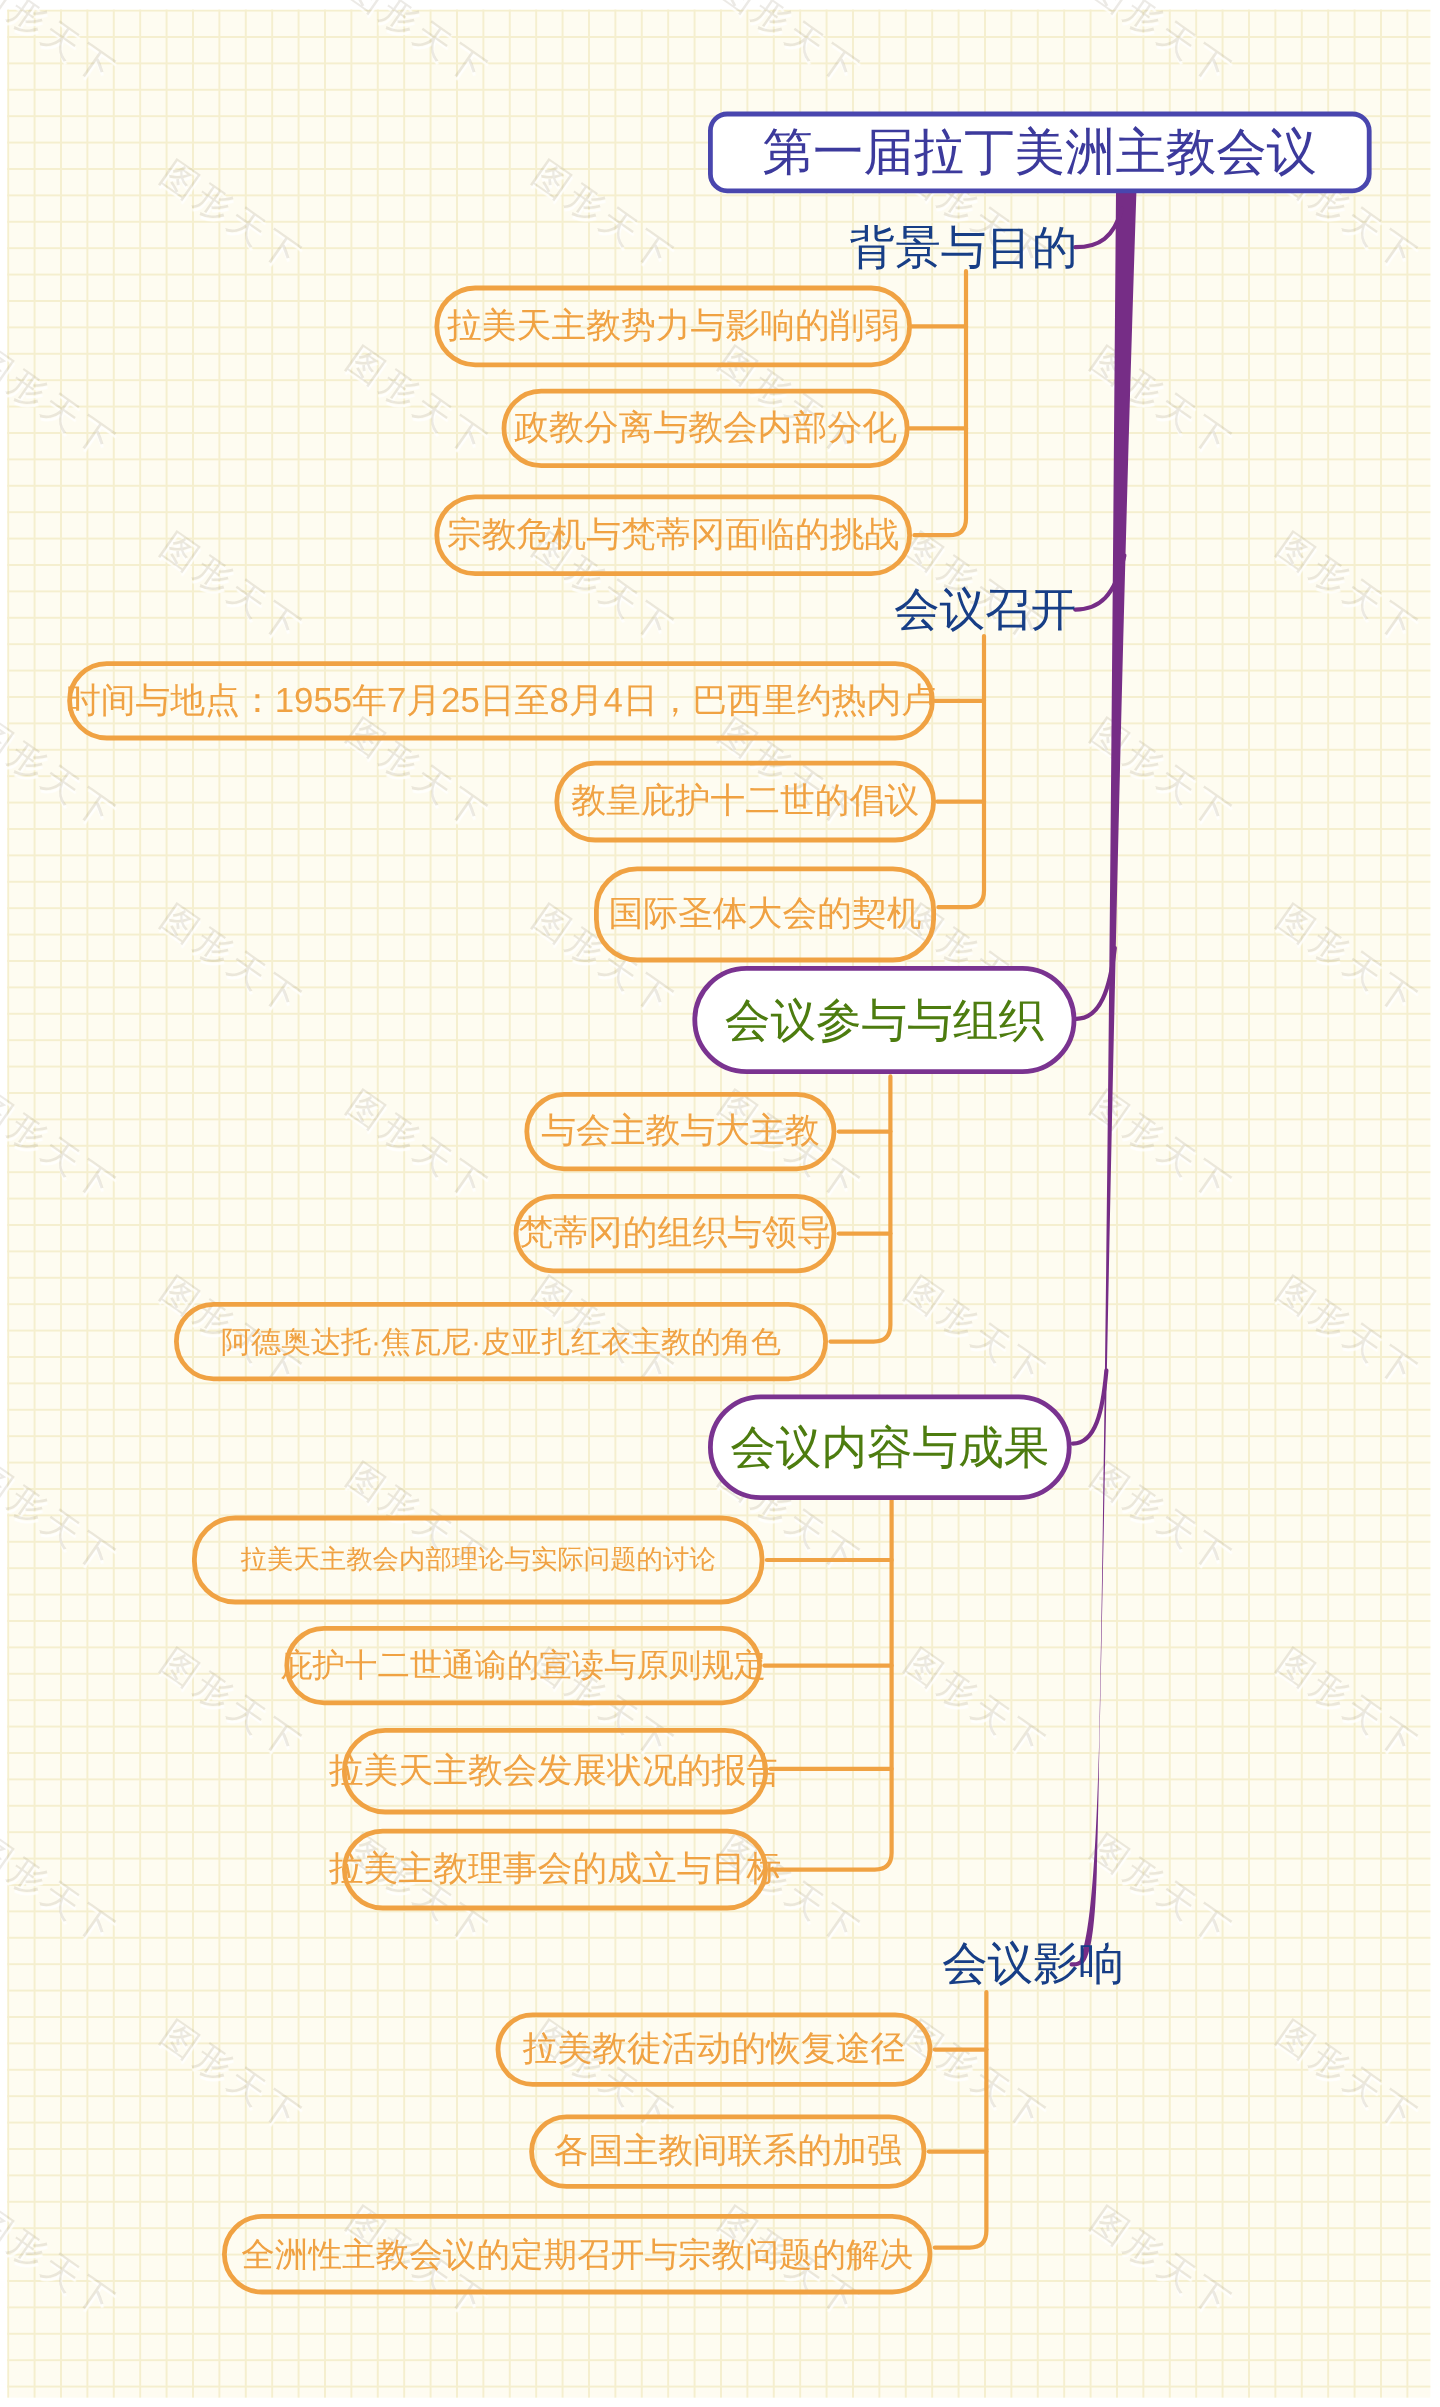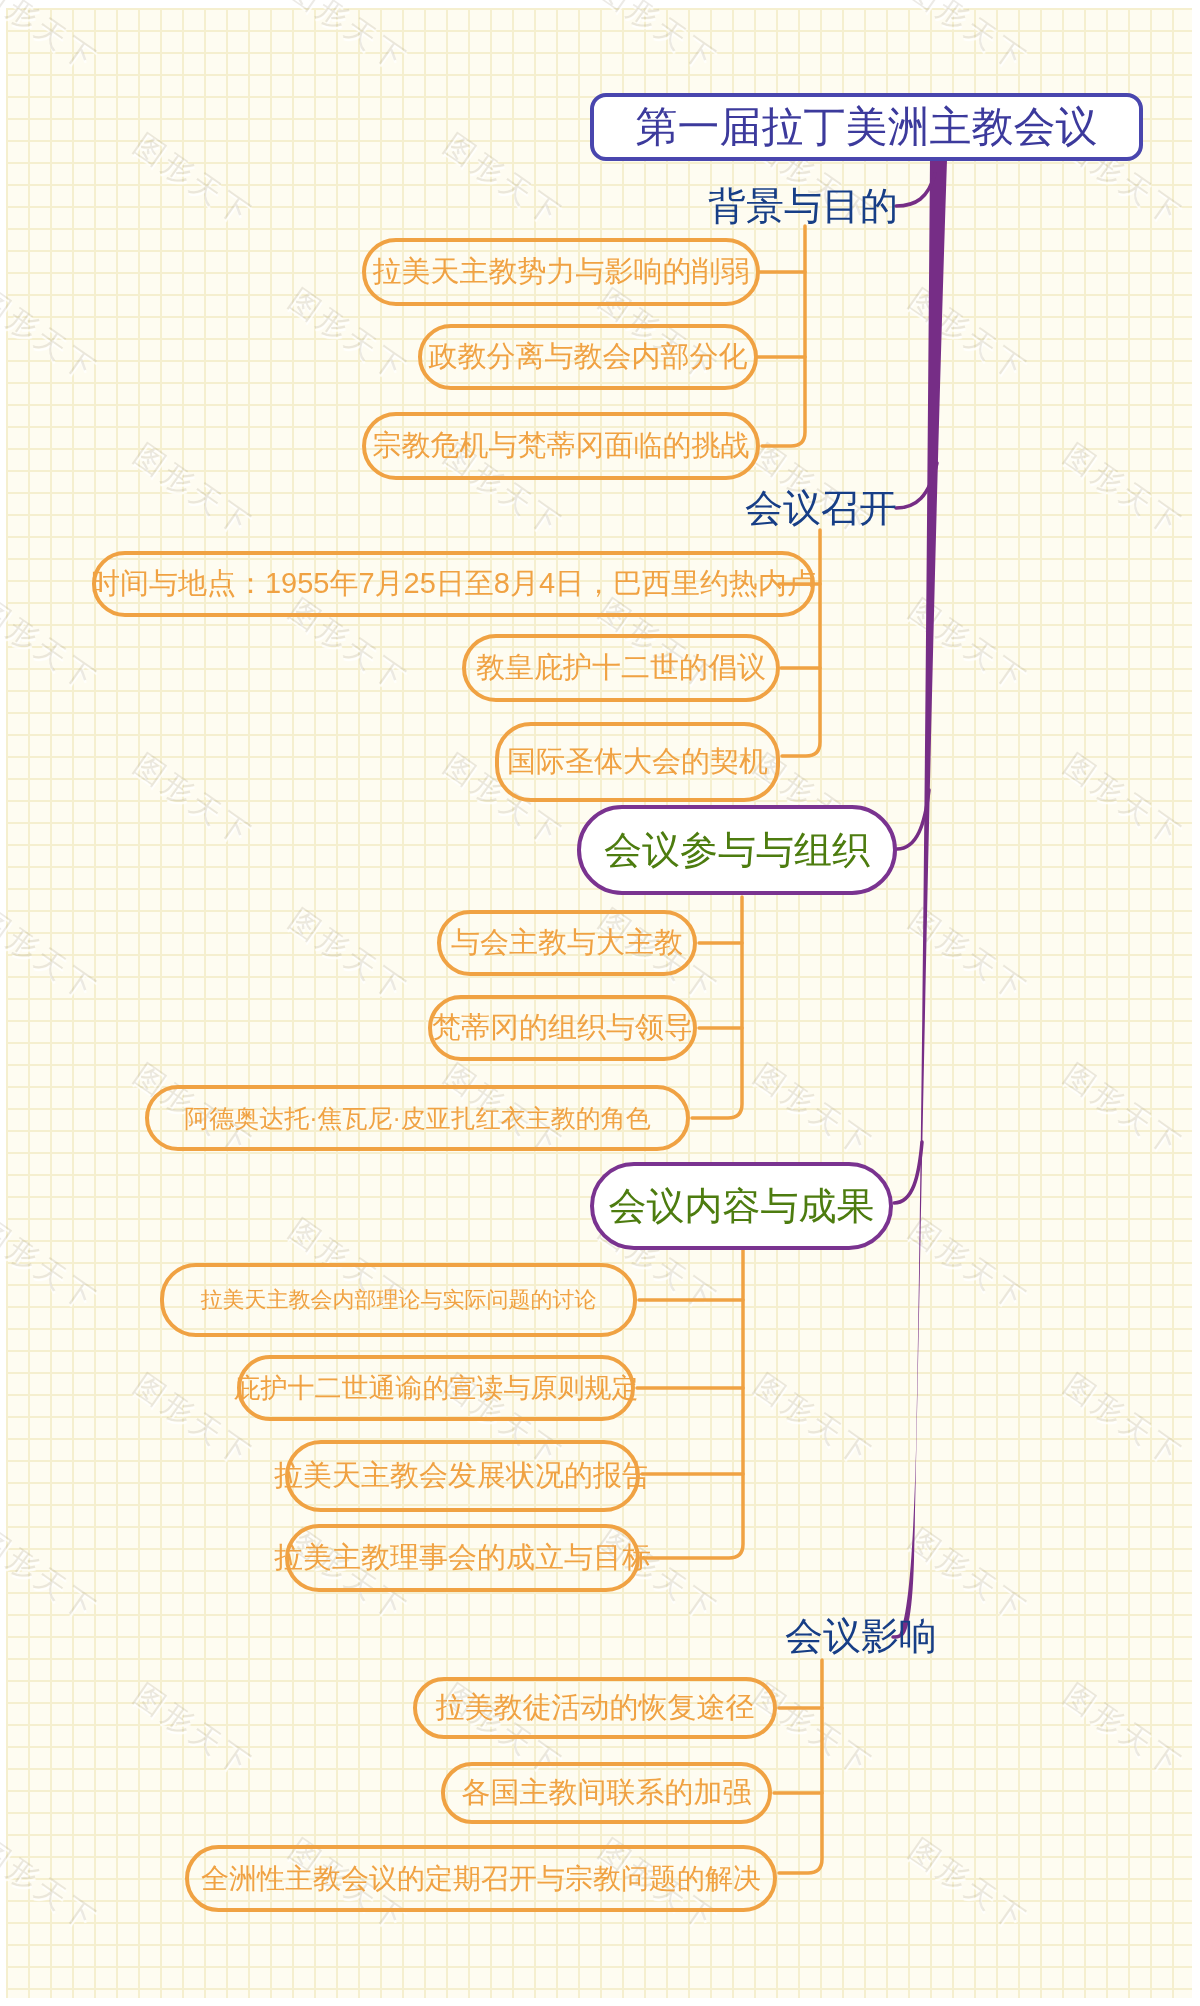--- a/index.html
+++ b/index.html
@@ -136,7 +136,7 @@
   <div class="node child-node" style="left:418px;top:324px;width:340px;height:66px;">政教分离与教会内部分化</div>
   <div class="node child-node" style="left:362px;top:412px;width:398px;height:68px;">宗教危机与梵蒂冈面临的挑战</div>
 
-  <div class="node child-node" style="left:56px;top:551px;width:723px;height:66px;font-size:29px;margin-left:36px;">时间与地点：1955年7月25日至8月4日，巴西里约热内卢</div>
+  <div class="node child-node" style="left:56px;top:551px;width:723px;height:66px;font-size:29px;">时间与地点：1955年7月25日至8月4日，巴西里约热内卢</div>
   <div class="node child-node" style="left:462px;top:634px;width:318px;height:68px;">教皇庇护十二世的倡议</div>
   <div class="node child-node" style="left:495px;top:722px;width:285px;height:80px;">国际圣体大会的契机</div>
 

